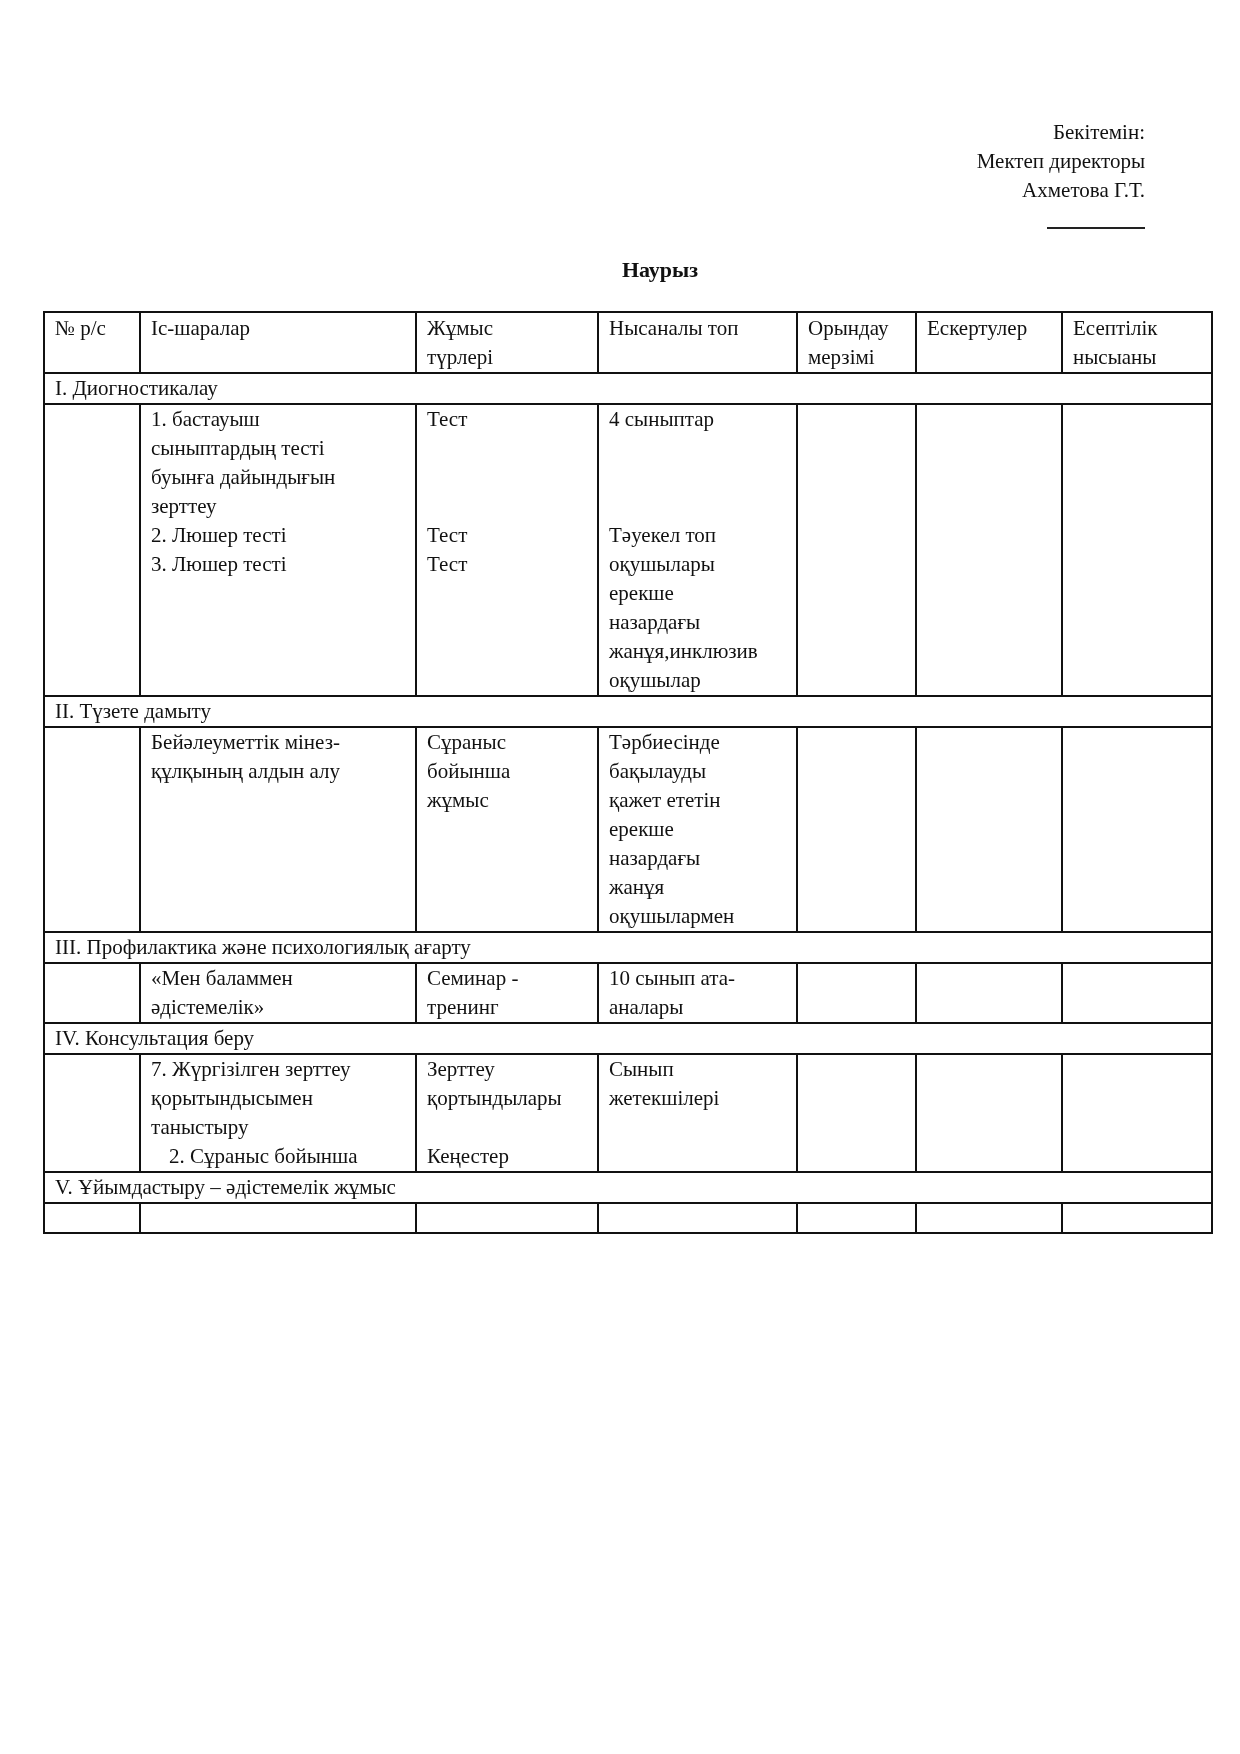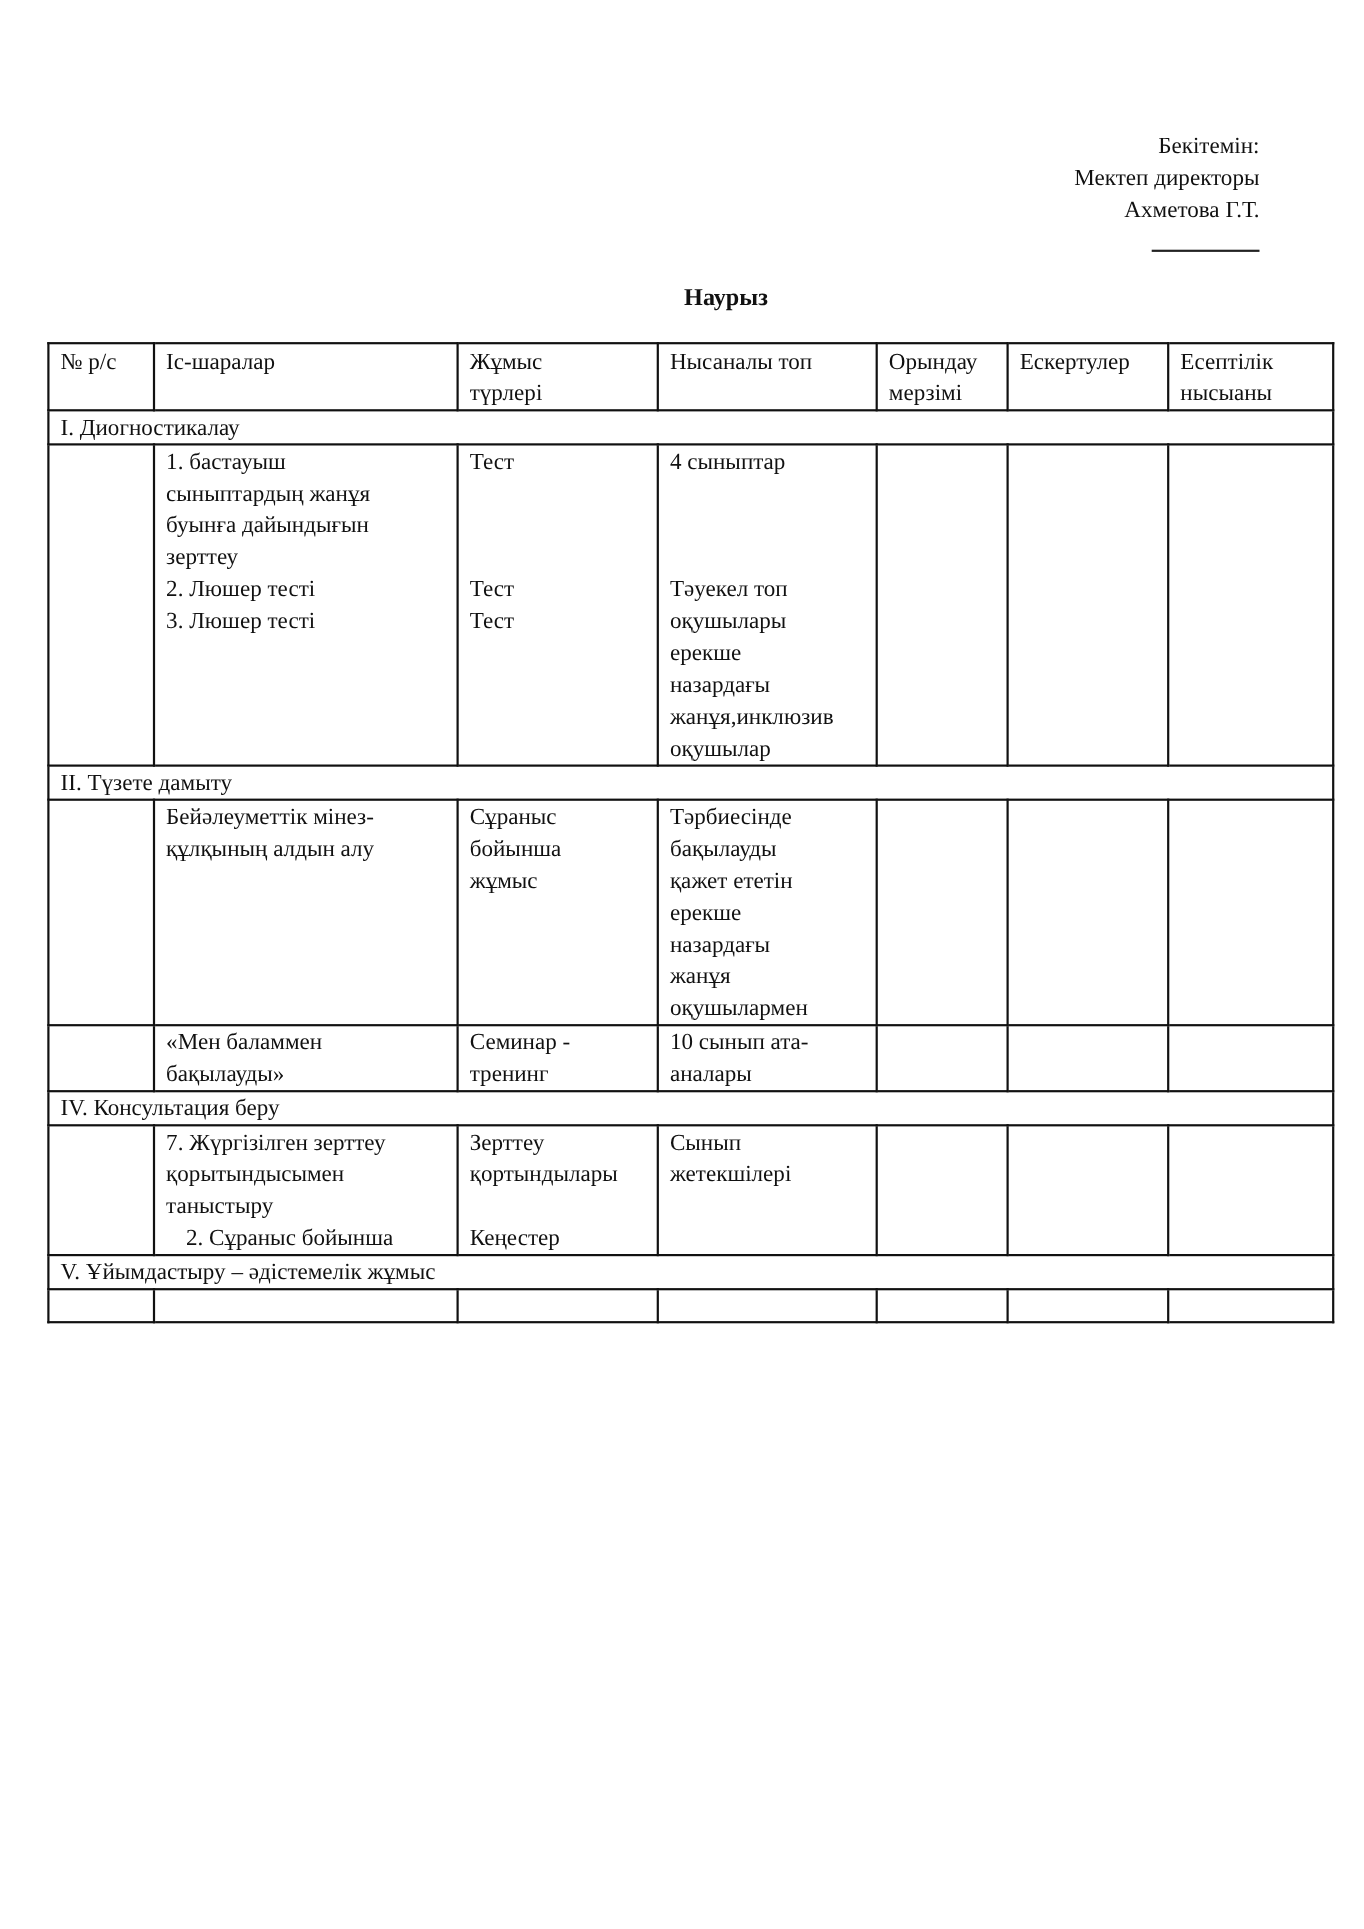--- a/index.html
+++ b/index.html
@@ -71,7 +71,7 @@
         <td></td>
         <td>
           <span class="line" style="min-height: 29px;">1. бастауыш</span>
-          <span class="line" style="min-height: 29px;">сыныптардың жанұя</span>
+          <span class="line" style="min-height: 29px;">сыныптардың тесті</span>
           <span class="line" style="min-height: 29px;">буынға дайындығын</span>
           <span class="line" style="min-height: 29px;">зерттеу</span>
           <span class="line" style="min-height: 29px;">2. Люшер тесті</span>

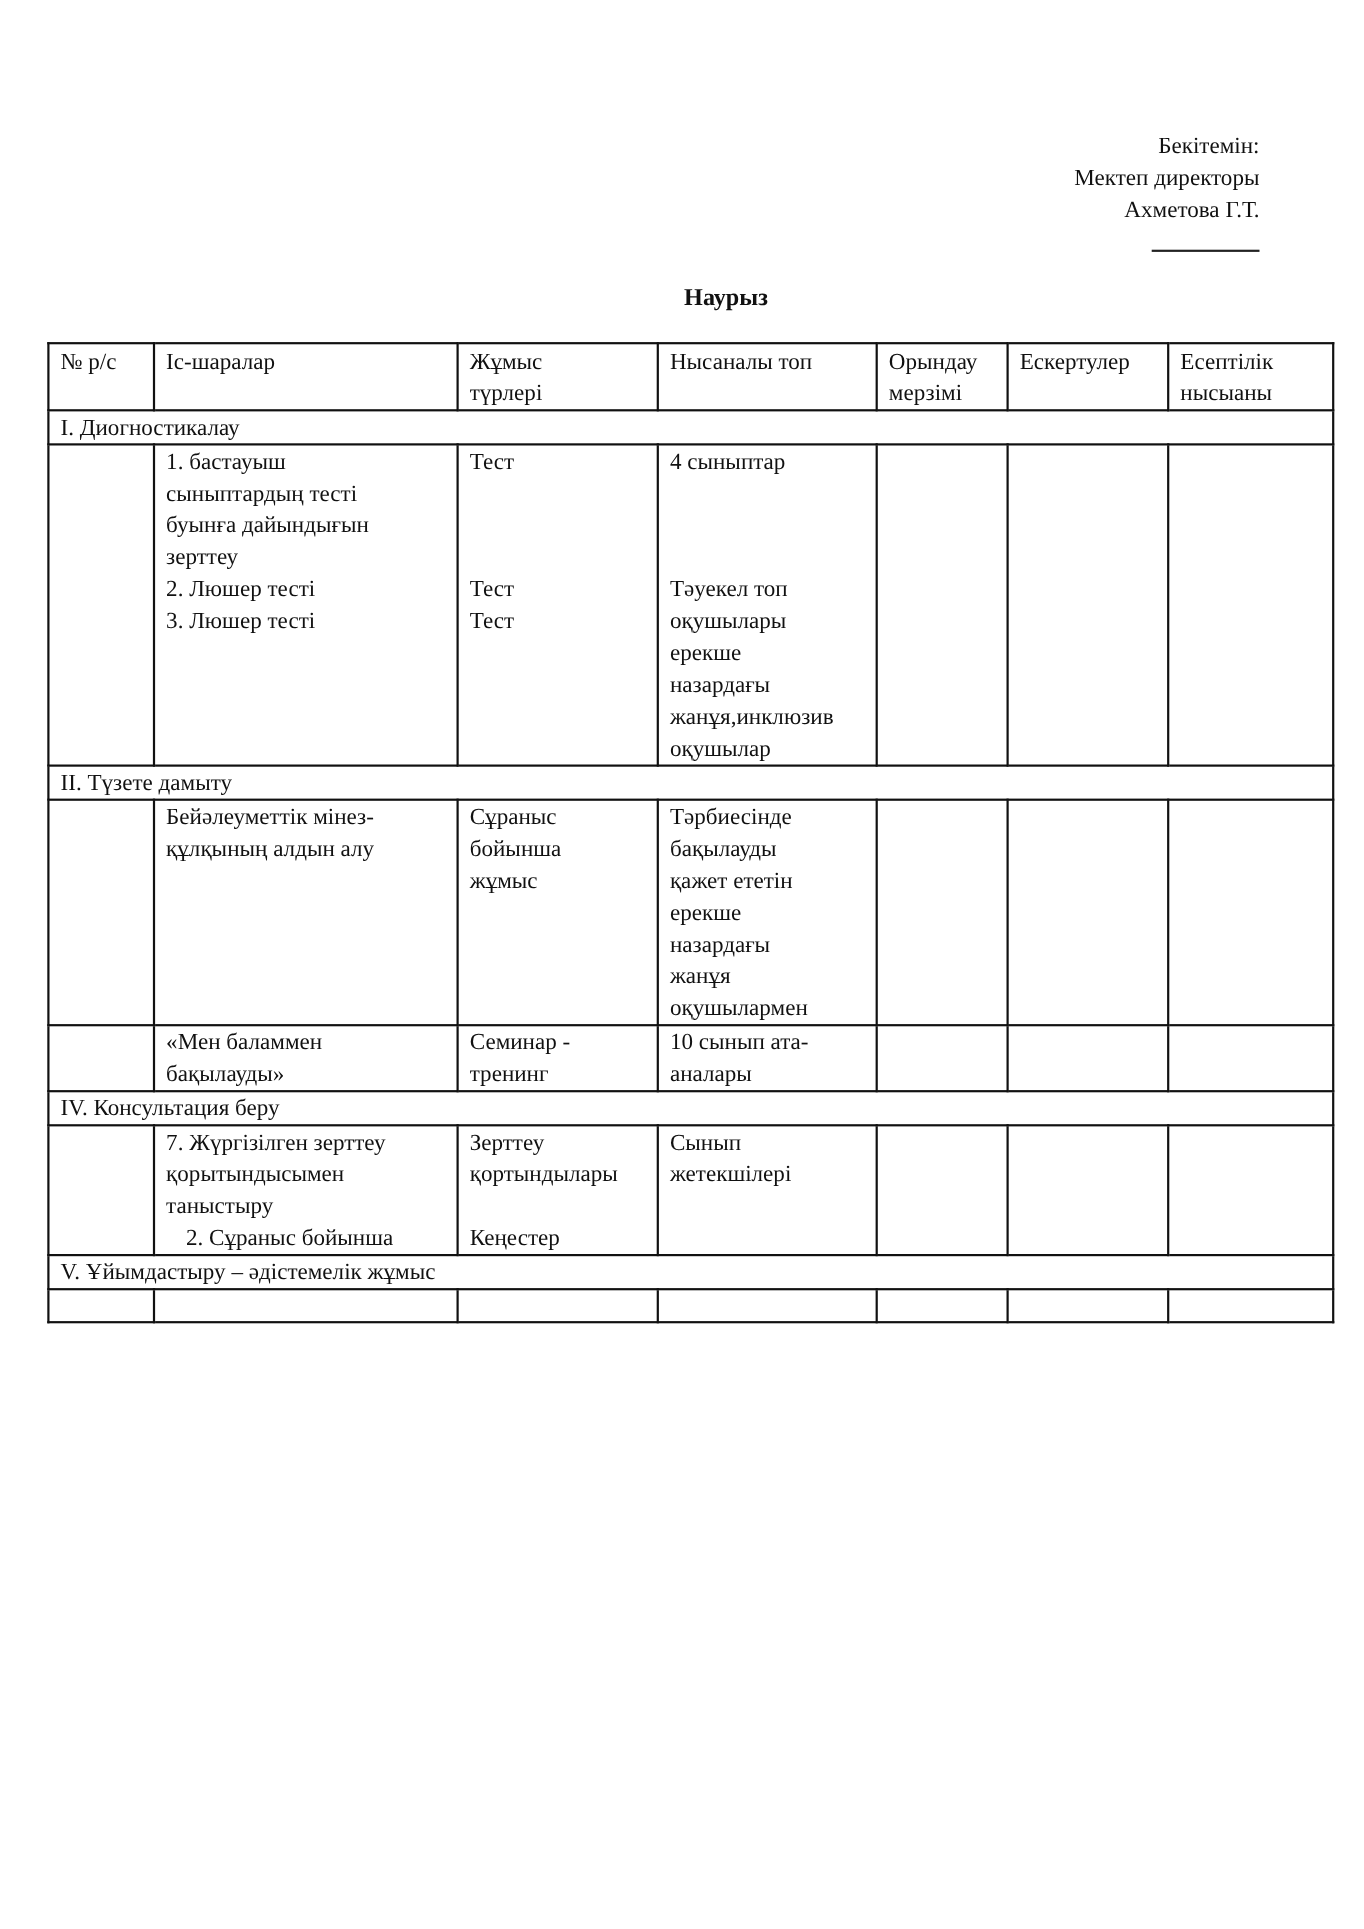--- a/index.html
+++ b/index.html
@@ -128,6 +128,9 @@
         <td></td>
         <td></td>
       </tr>
+      <tr class="sec">
+        <td colspan="7">III. Профилактика және психологиялық ағарту</td>
+      </tr>
       <tr style="height: 58px;">
         <td></td>
         <td>

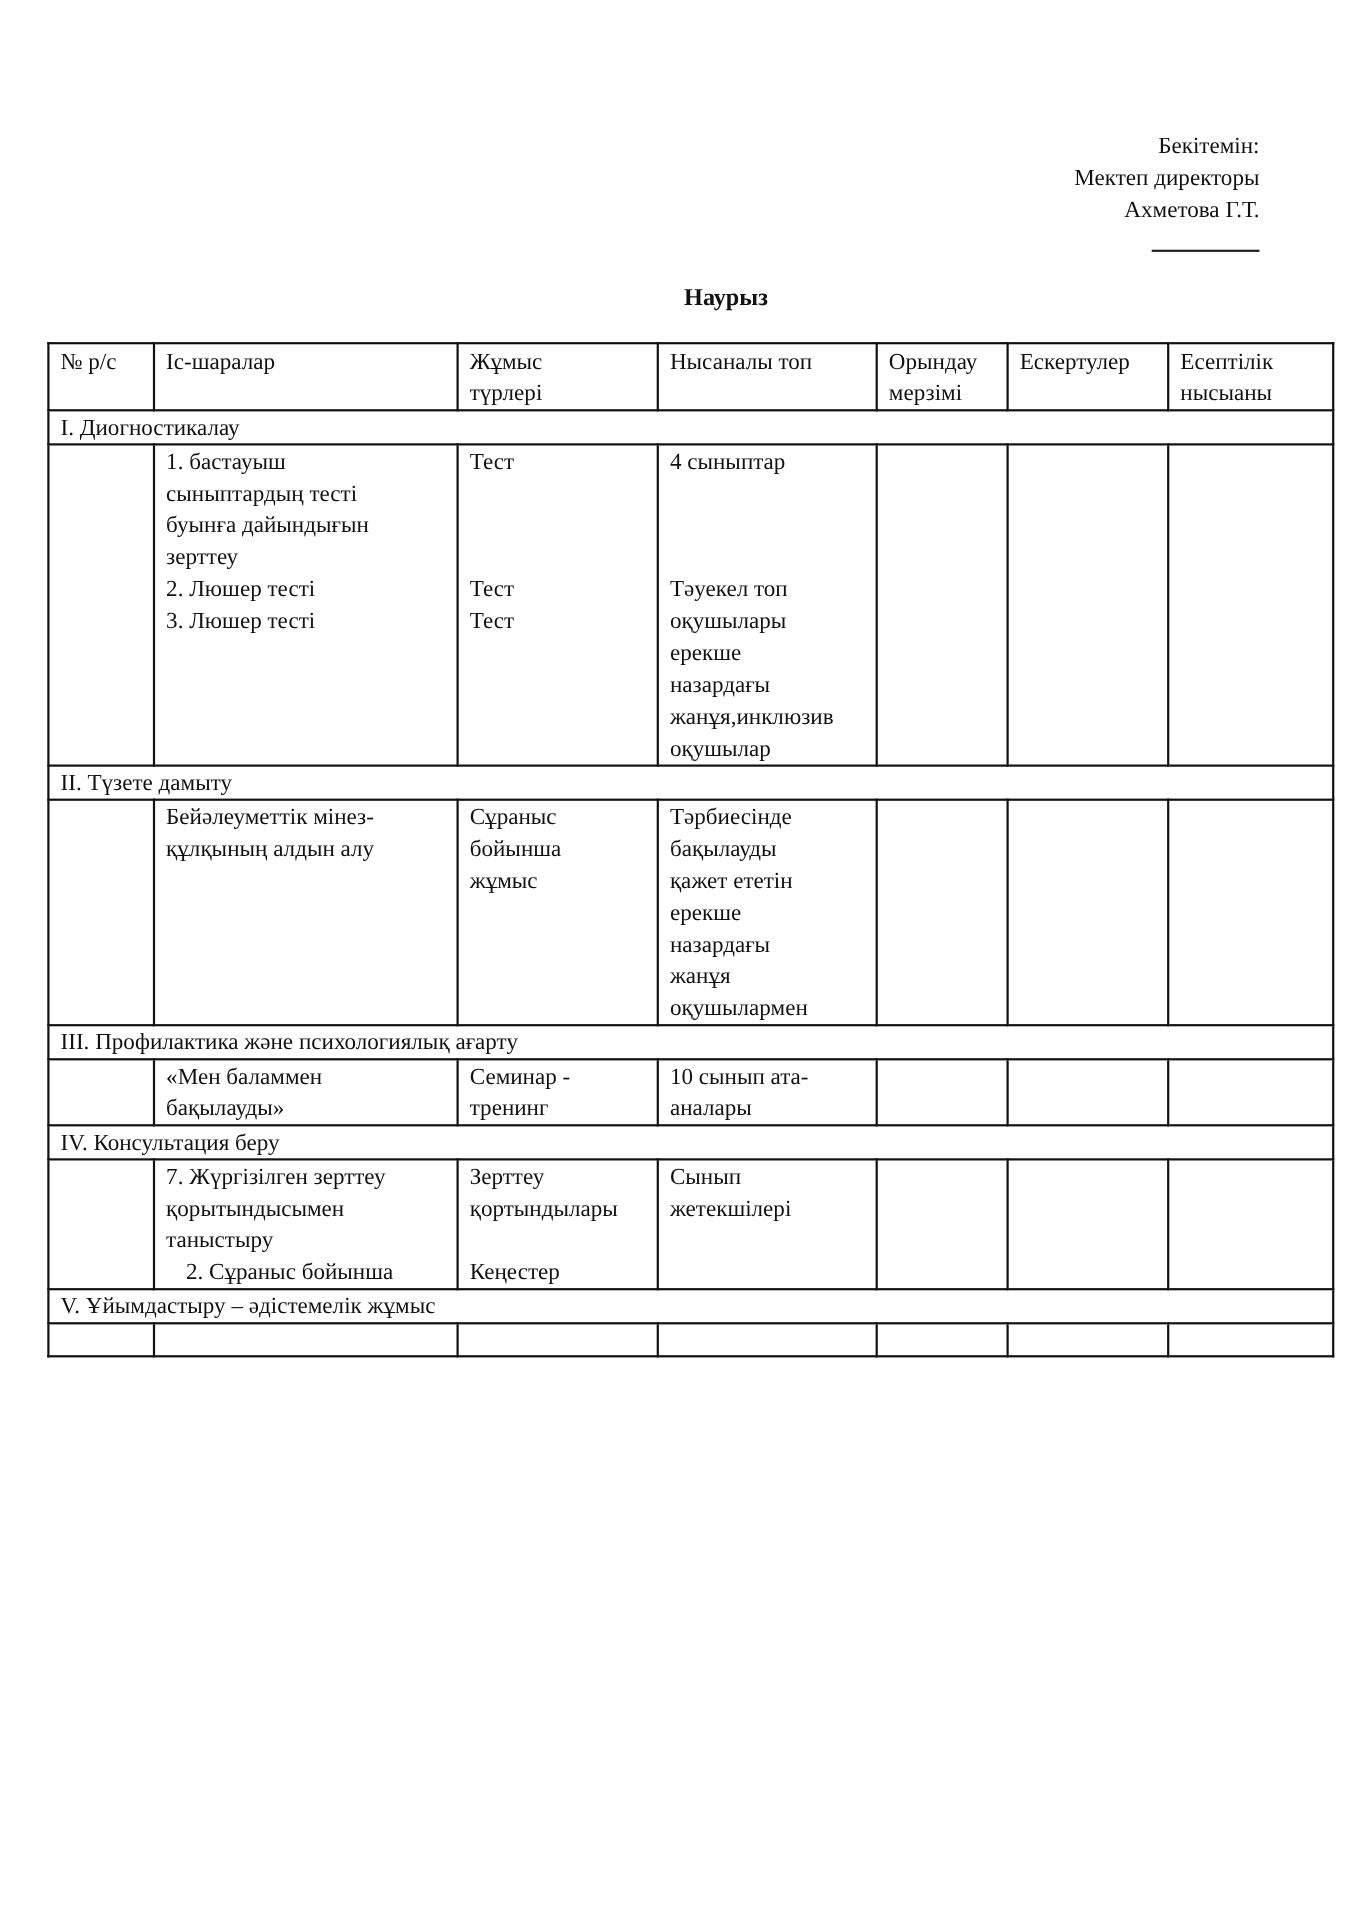--- a/index.html
+++ b/index.html
@@ -135,7 +135,7 @@
         <td></td>
         <td>
           <span class="line" style="min-height: 29px;">«Мен баламмен</span>
-          <span class="line" style="min-height: 29px;">бақылауды»</span>
+          <span class="line" style="min-height: 29px;">әдістемелік»</span>
         </td>
         <td>
           <span class="line" style="min-height: 29px;">Семинар -</span>

